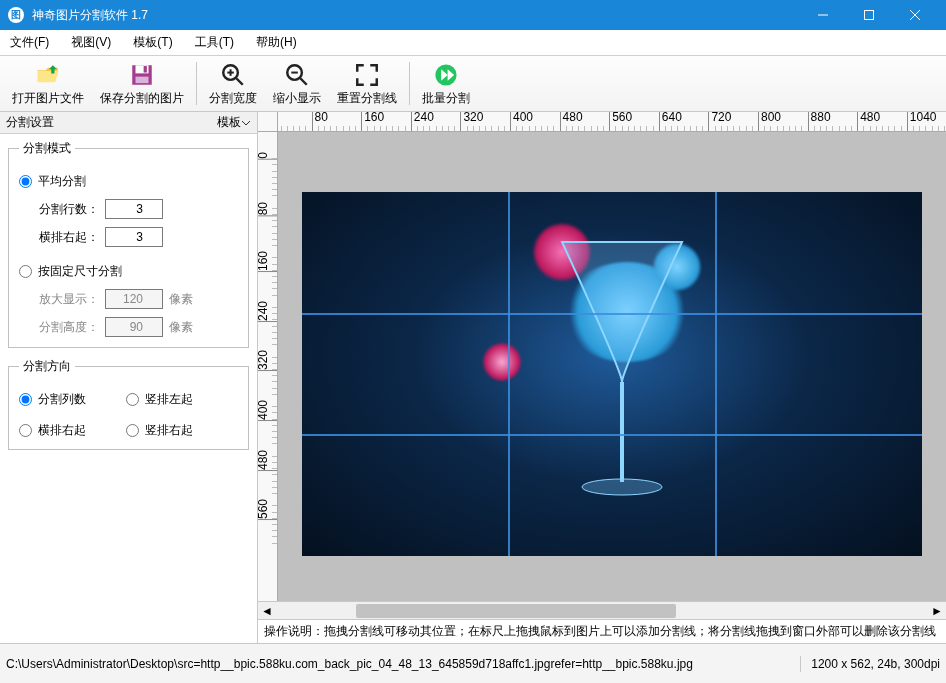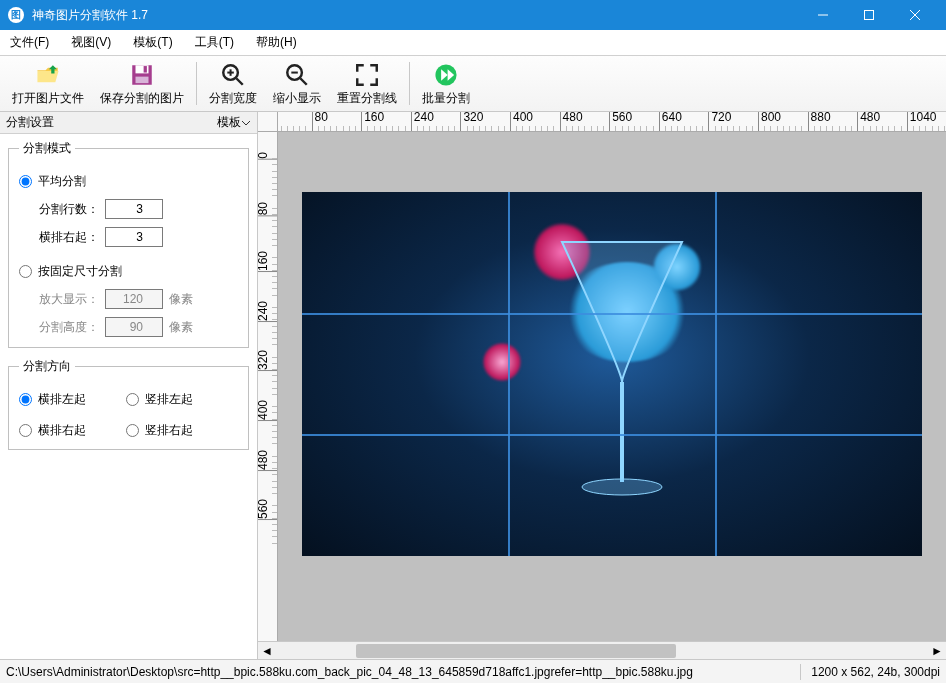--- a/index.html
+++ b/index.html
@@ -228,7 +228,7 @@
         <div class="form-row options">
           <label class="radio">
               <input type="radio" name="dir" checked="" style="">
-              <span>横排左起</span>
+              <span>分割列数</span>
             </label>
           <label class="radio">
               <input type="radio" name="dir" style="">

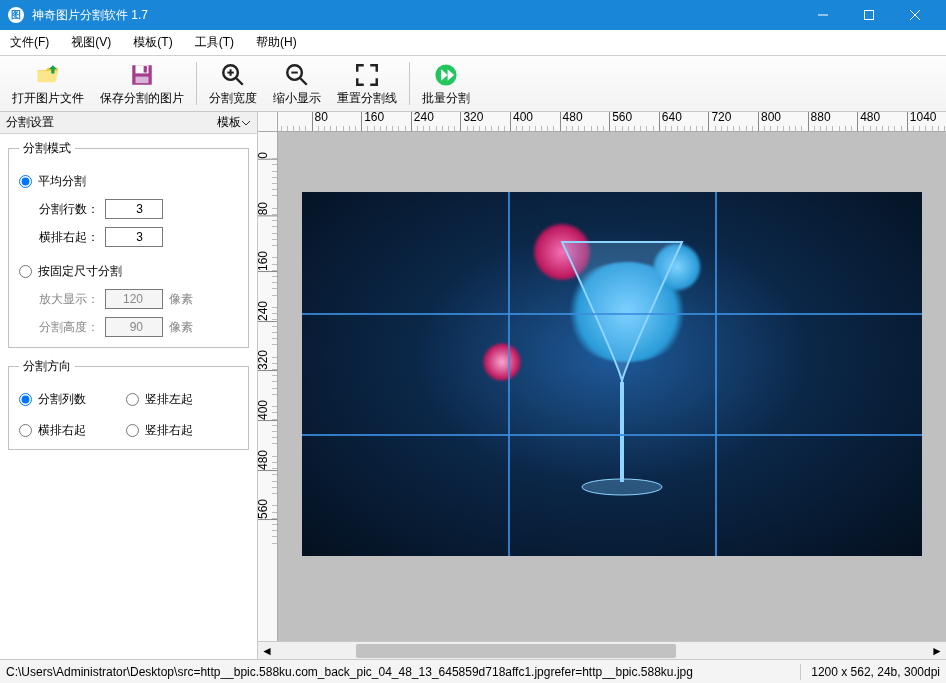--- a/index.html
+++ b/index.html
@@ -458,6 +458,9 @@
         </div>
       <div class="arrow">►</div>
     </div>
+    <div class="info-bar">
+      <span>操作说明：拖拽分割线可移动其位置；在标尺上拖拽鼠标到图片上可以添加分割线；将分割线拖拽到窗口外部可以删除该分割线</span>
+    </div>
   </div>
 </div>
 

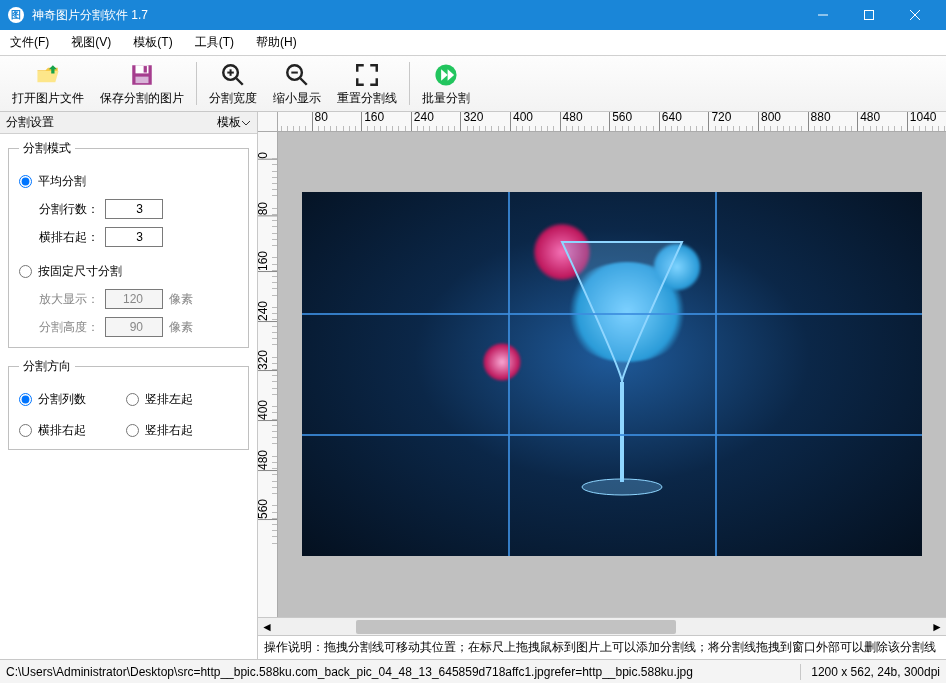--- a/index.html
+++ b/index.html
@@ -69,7 +69,7 @@
 .info-bar { height: 24px; border-top: 1px solid #c8c8c8; background: #fff; display: flex; align-items: center; padding: 0 6px; font-size: 12px; }
 
 
-.statusbar { height: 24px; border-top: 1px solid #c8c8c8; background: #f4f4f4; display: flex; align-items: center; padding: 0 6px; gap: 10px; }
+.statusbar { height: 40px; border-top: 1px solid #c8c8c8; background: #f4f4f4; display: flex; align-items: center; padding: 0 6px; gap: 10px; }
 .statusbar .path { flex: 1; white-space: nowrap; overflow: hidden; text-overflow: clip; }
 .statusbar .sep { width: 1px; height: 16px; background: #c8c8c8; }
 

